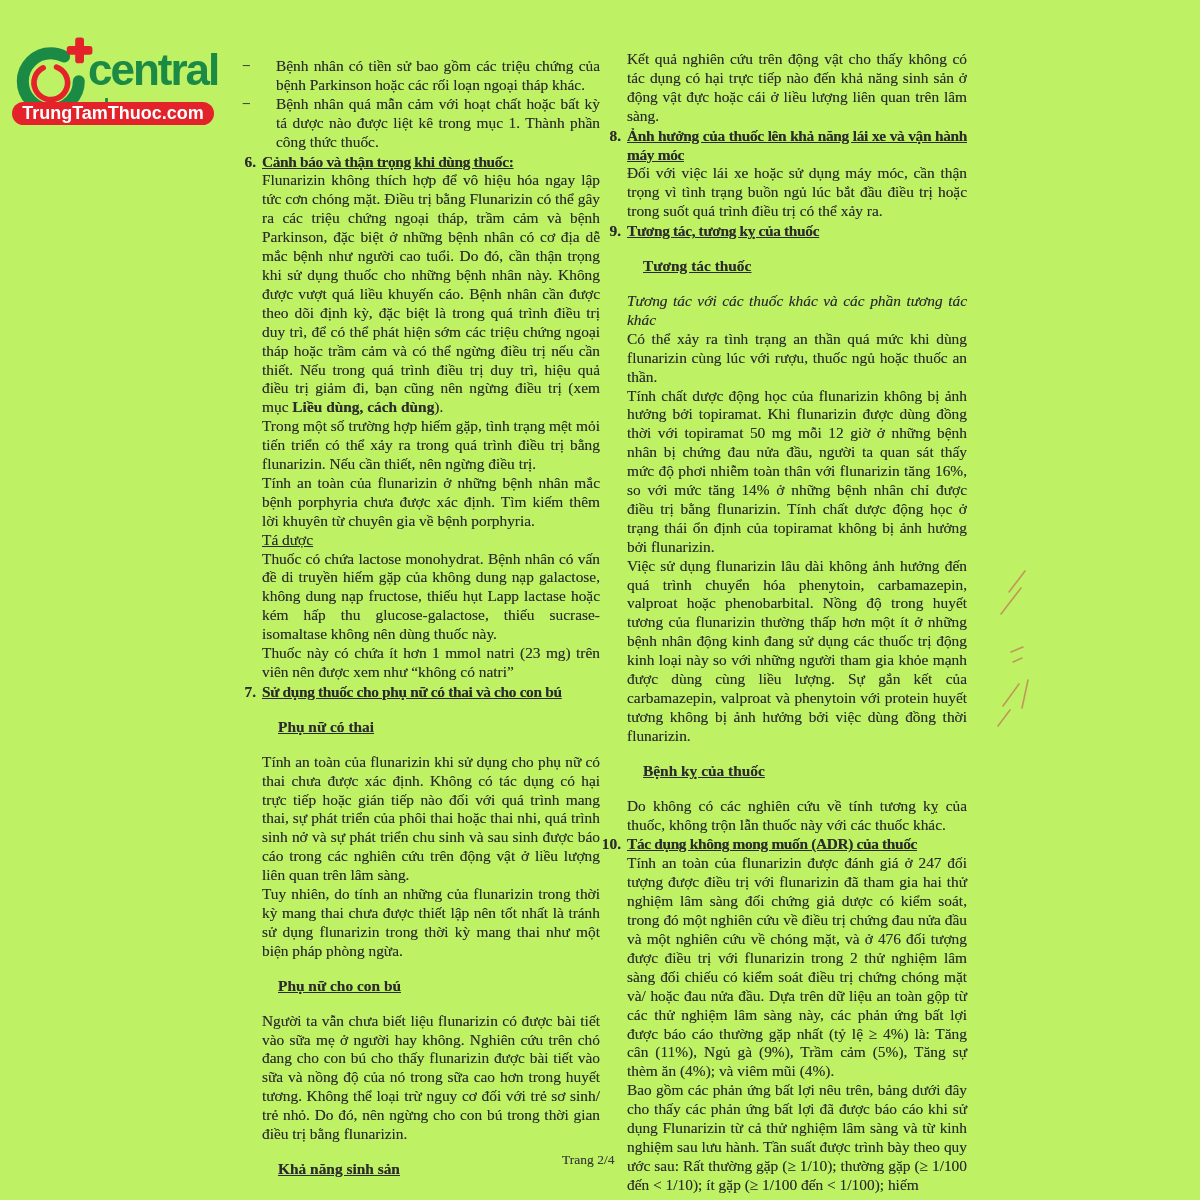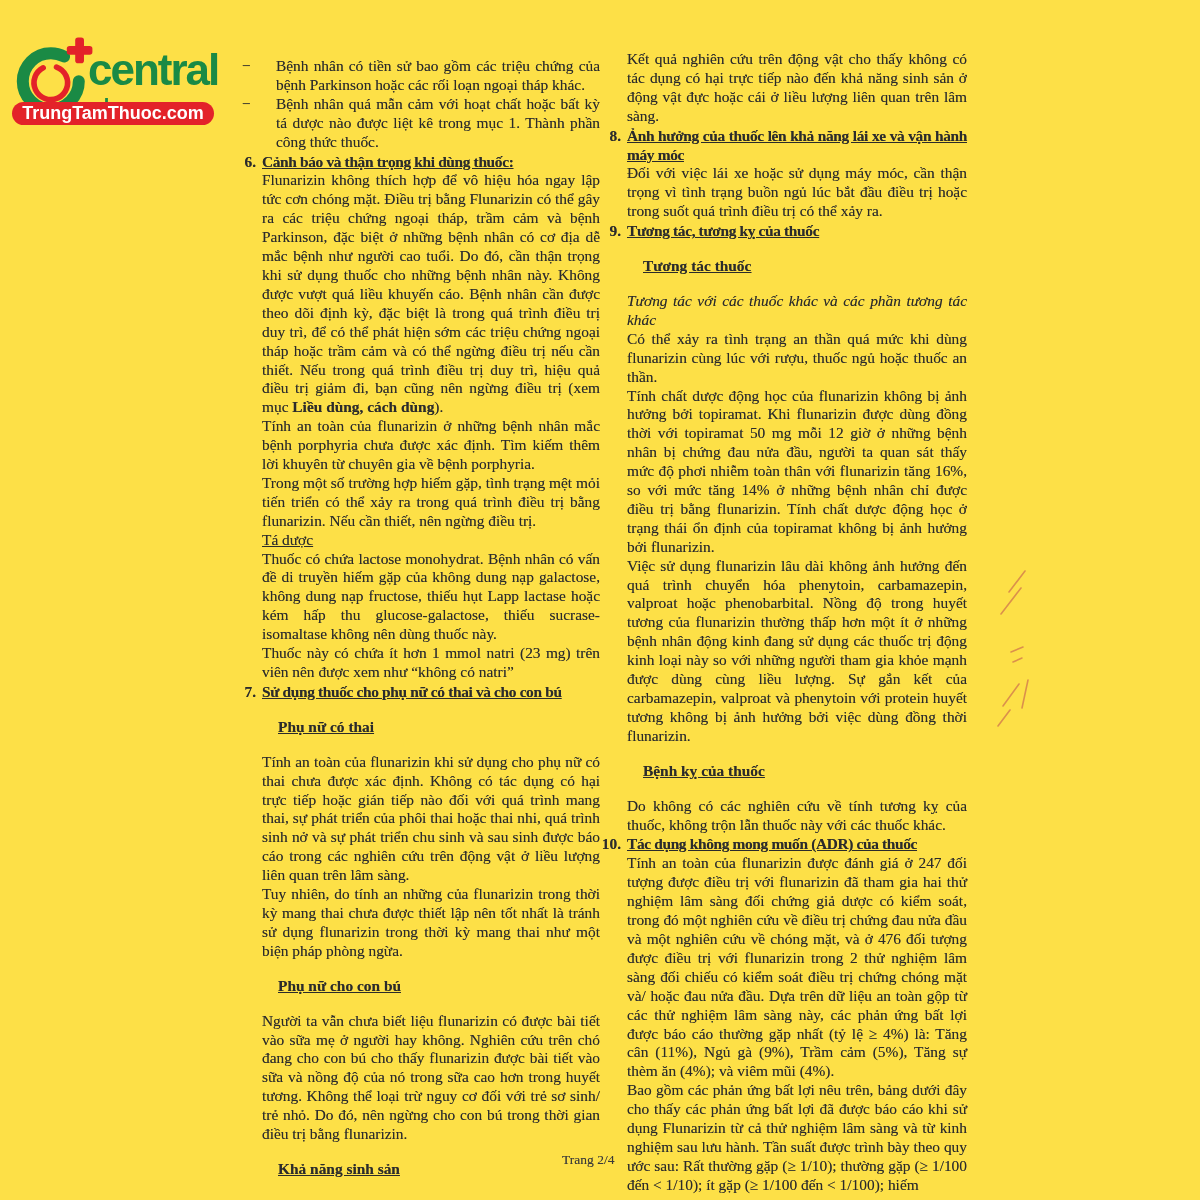--- a/index.html
+++ b/index.html
@@ -4,7 +4,7 @@
 <style>
   html,body{margin:0;padding:0;}
   body{width:1200px;height:1200px;background:#f4f4f2;font-family:"Liberation Serif",serif;}
-  .page{position:relative;width:1200px;height:1200px;background:#fde047;overflow:hidden;}
+  .page{position:relative;width:1200px;height:1200px;background:#bef264;overflow:hidden;}
 
   
   .logo{position:absolute;left:12px;top:34px;width:215px;height:112px;font-family:"Liberation Sans",sans-serif;}

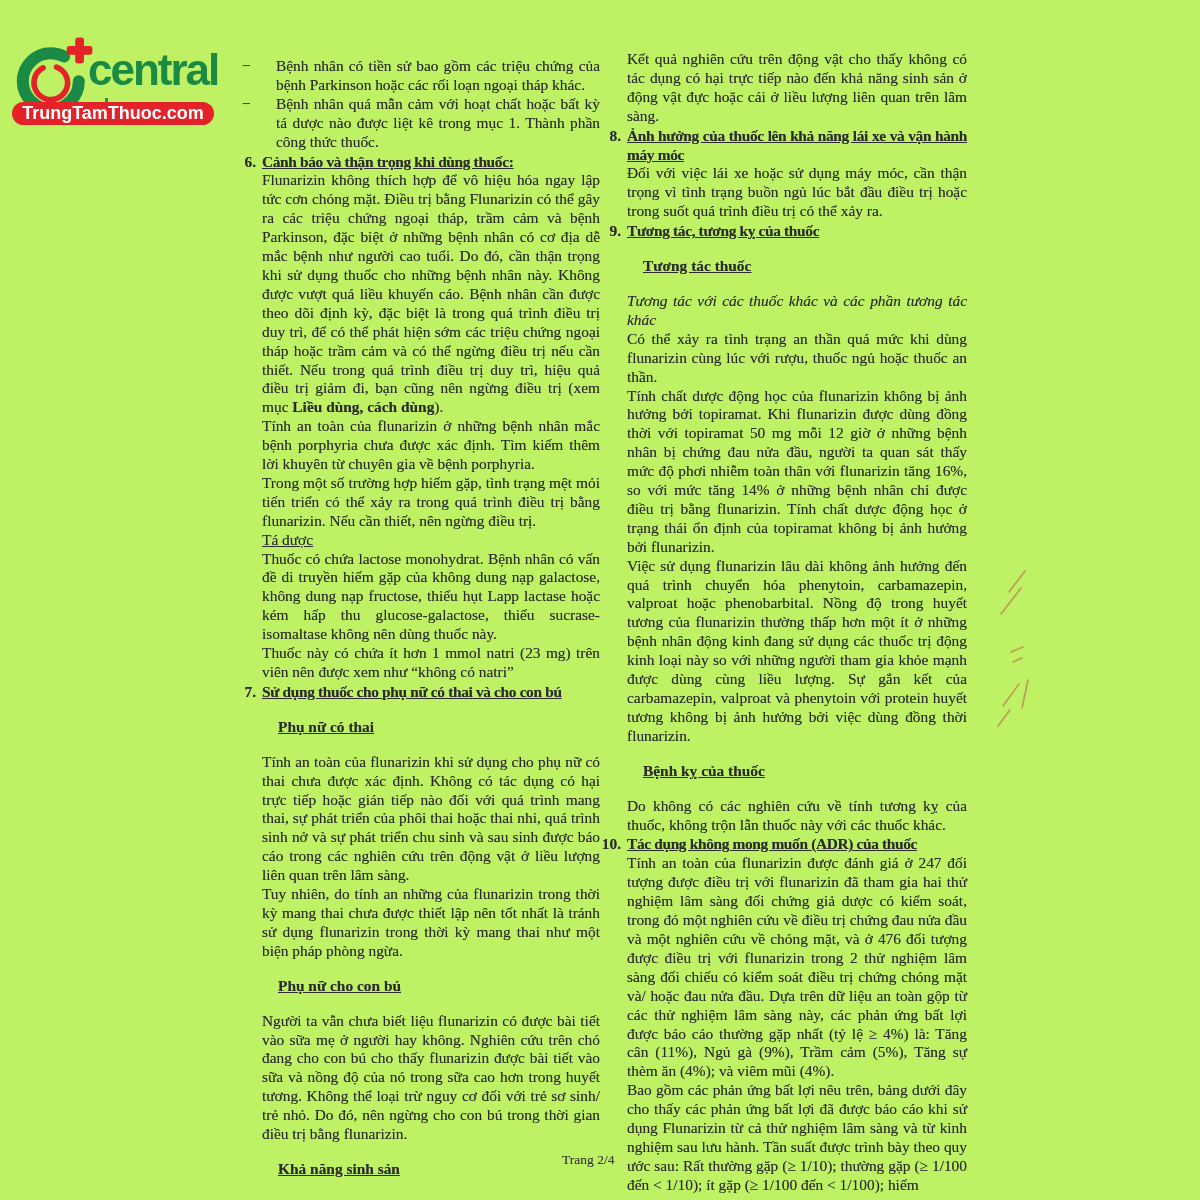--- a/index.html
+++ b/index.html
@@ -62,8 +62,8 @@
       <div class="li"><span class="dash">−</span><span>Bệnh nhân quá mẫn cảm với hoạt chất hoặc bất kỳ tá dược nào được liệt kê trong mục 1. Thành phần công thức thuốc.</span></div>
       <div class="h"><span class="num">6.</span><span class="ht">Cảnh báo và thận trọng khi dùng thuốc:</span></div>
       <div class="p">Flunarizin không thích hợp để vô hiệu hóa ngay lập tức cơn chóng mặt. Điều trị bằng Flunarizin có thể gây ra các triệu chứng ngoại tháp, trầm cảm và bệnh Parkinson, đặc biệt ở những bệnh nhân có cơ địa dễ mắc bệnh như người cao tuổi. Do đó, cần thận trọng khi sử dụng thuốc cho những bệnh nhân này. Không được vượt quá liều khuyến cáo. Bệnh nhân cần được theo dõi định kỳ, đặc biệt là trong quá trình điều trị duy trì, để có thể phát hiện sớm các triệu chứng ngoại tháp hoặc trầm cảm và có thể ngừng điều trị nếu cần thiết. Nếu trong quá trình điều trị duy trì, hiệu quả điều trị giảm đi, bạn cũng nên ngừng điều trị (xem mục <b>Liều dùng, cách dùng</b>).</div>
+      <div class="p">Trong một số trường hợp hiếm gặp, tình trạng mệt mỏi tiến triển có thể xảy ra trong quá trình điều trị bằng flunarizin. Nếu cần thiết, nên ngừng điều trị.</div>
       <div class="p">Tính an toàn của flunarizin ở những bệnh nhân mắc bệnh porphyria chưa được xác định. Tìm kiếm thêm lời khuyên từ chuyên gia về bệnh porphyria.</div>
-      <div class="p">Trong một số trường hợp hiếm gặp, tình trạng mệt mỏi tiến triển có thể xảy ra trong quá trình điều trị bằng flunarizin. Nếu cần thiết, nên ngừng điều trị.</div>
       <div class="sub-u">Tá dược</div>
       <div class="p">Thuốc có chứa lactose monohydrat. Bệnh nhân có vấn đề di truyền hiếm gặp của không dung nạp galactose, không dung nạp fructose, thiếu hụt Lapp lactase hoặc kém hấp thu glucose-galactose, thiếu sucrase-isomaltase không nên dùng thuốc này.</div>
       <div class="p">Thuốc này có chứa ít hơn 1 mmol natri (23 mg) trên viên nên được xem như “không có natri”</div>

